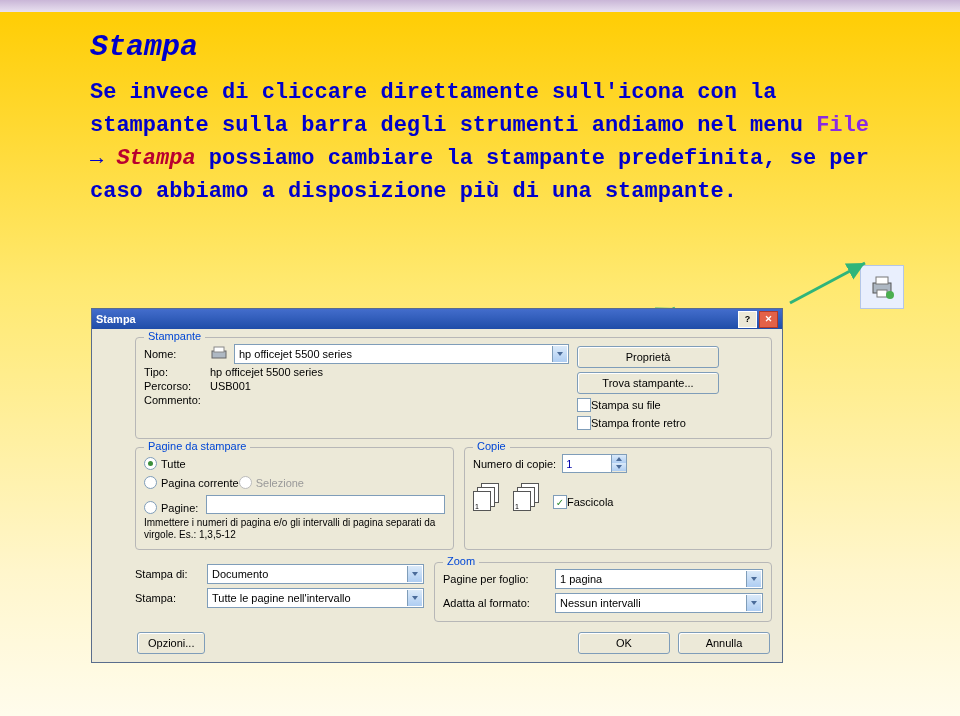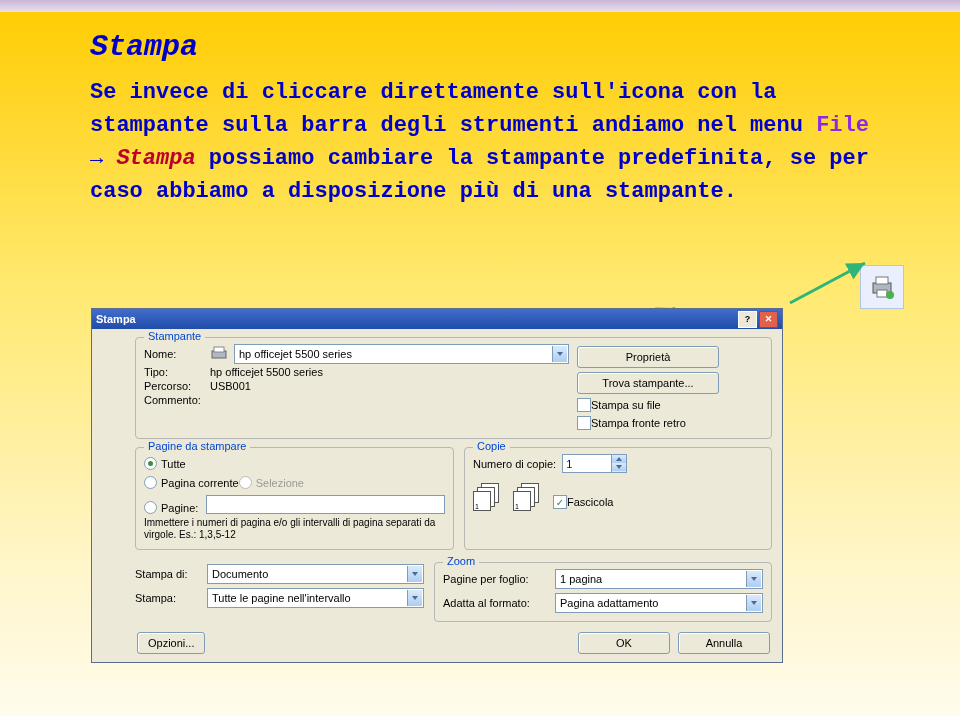--- a/index.html
+++ b/index.html
@@ -338,7 +338,7 @@
         <div class="row">
             <div style="width:106px">Adatta al formato:</div>
             <div class="dropdown" style="flex:1">
-              <span>Pagina adattamento</span>
+              <span>Nessun intervalli</span>
             </div>
           </div>
       </div>

